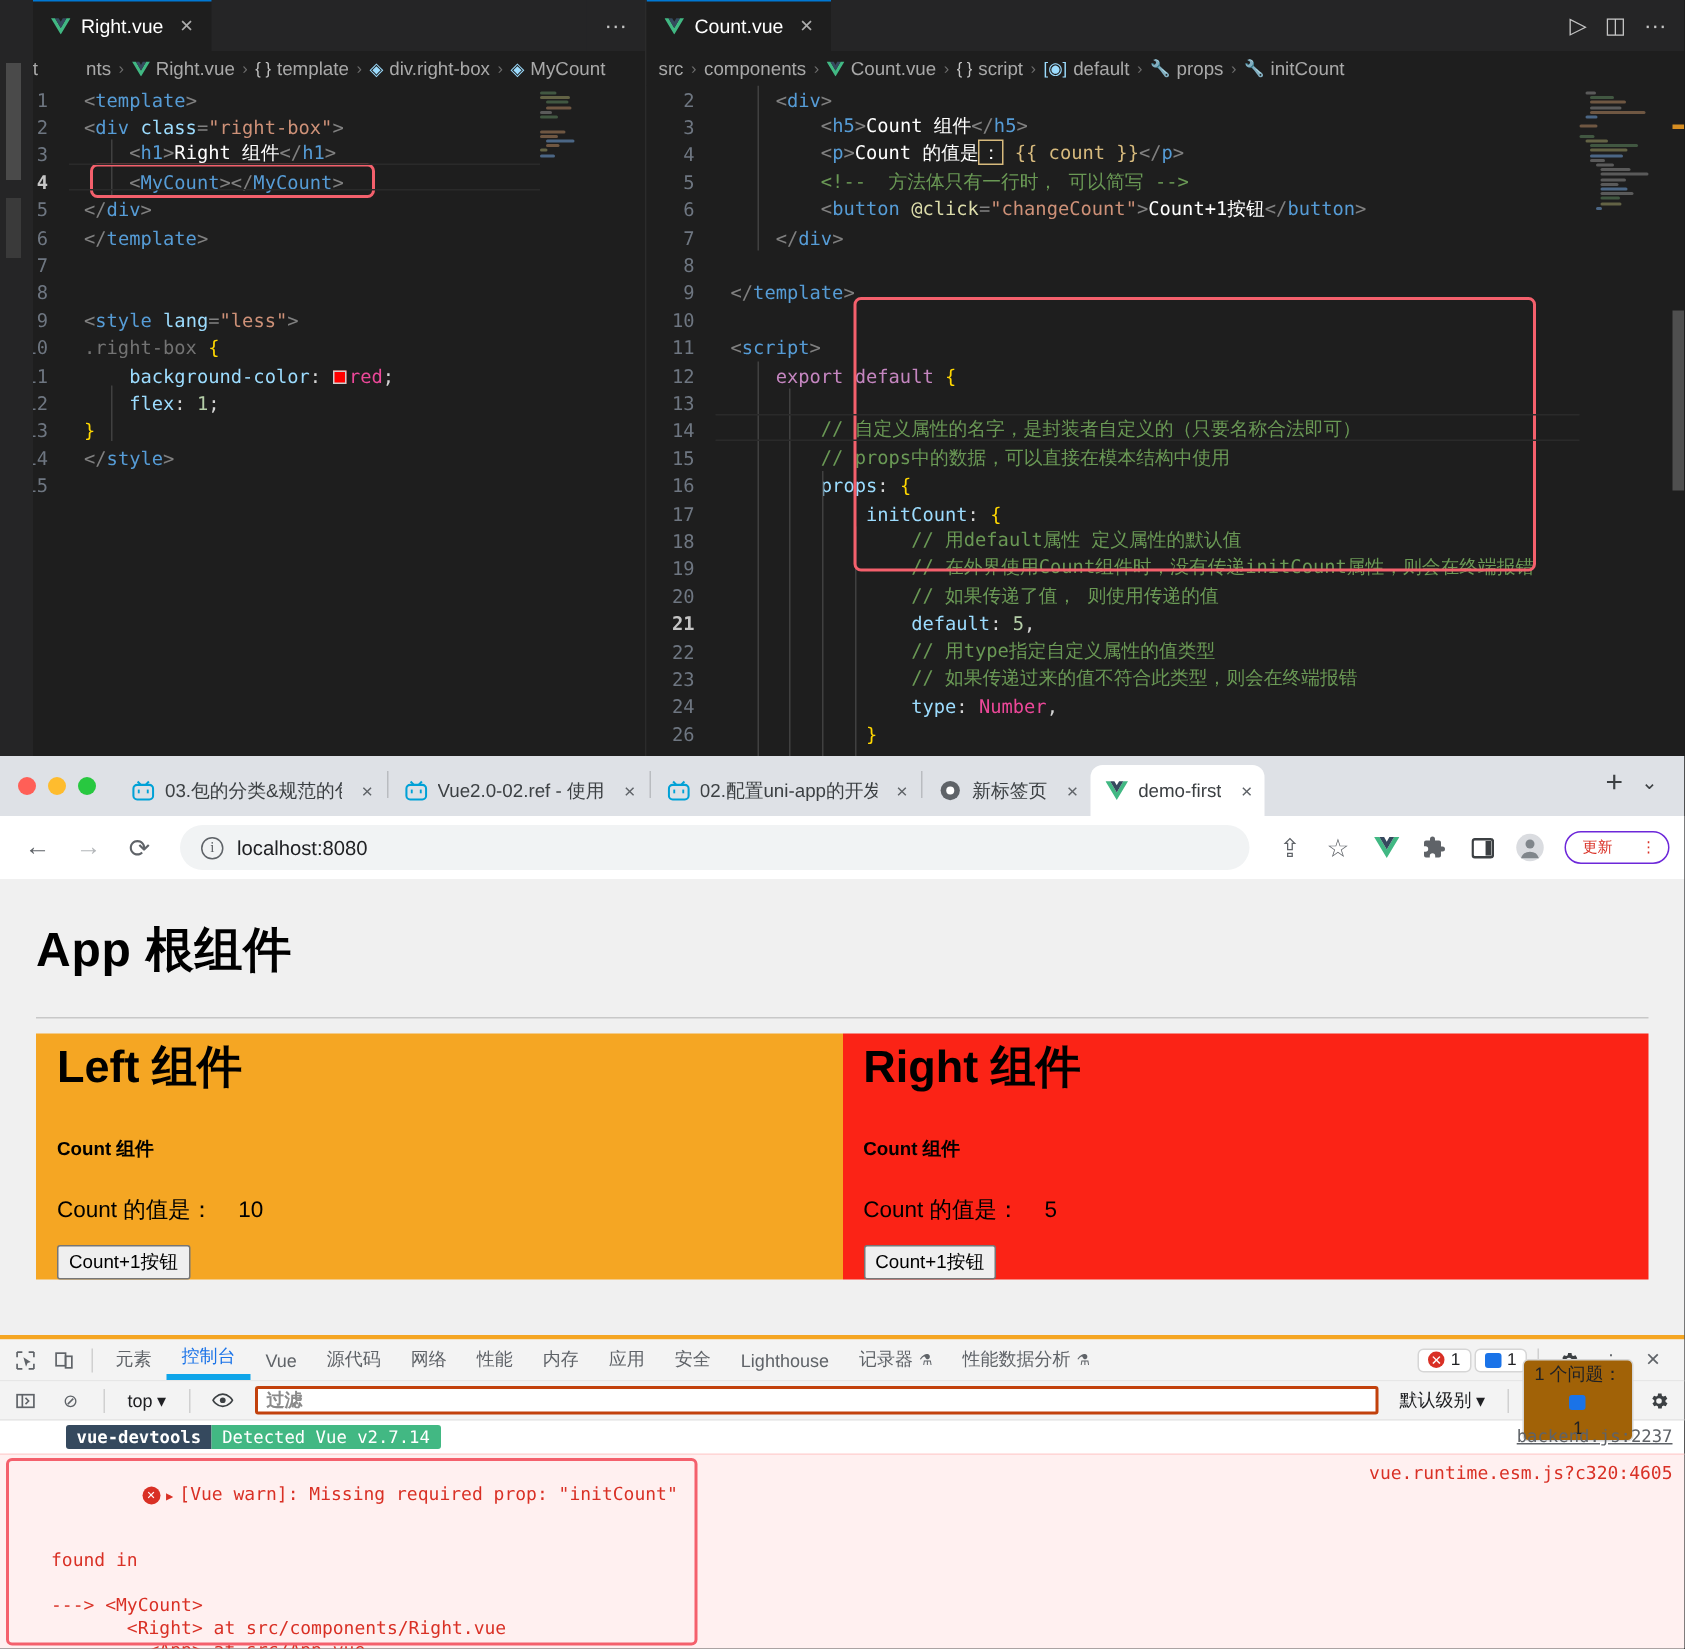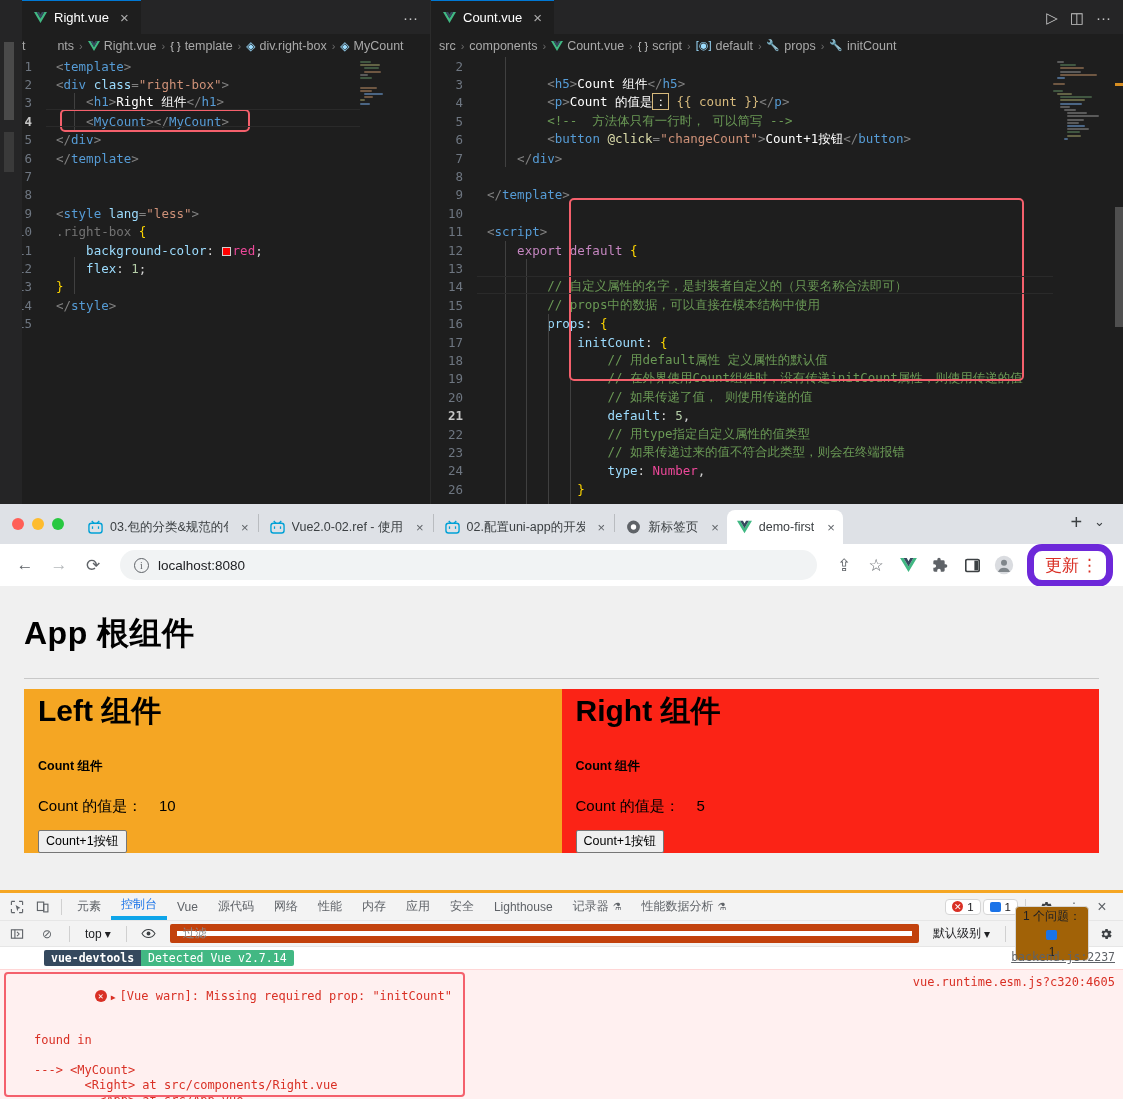--- a/index.html
+++ b/index.html
@@ -350,7 +350,7 @@
         <div class="vscroll-thumb" style="top:150px;height:120px;"></div>
         <div class="overview-ruler-mark" style="top:26px;background:#d78e22;"></div>
       </div>
-    <div class="code-line"><span class="ln">2</span></div>
+    <div class="code-line"><span class="ln">2</span><span class="code-txt"><span class="t-plain">    </span><span class="t-br">&lt;</span><span class="t-tag">div</span><span class="t-br">&gt;</span></span></div>
         <div class="code-line"><span class="ln">3</span><span class="code-txt"><span class="t-plain">        </span><span class="t-br">&lt;</span><span class="t-tag">h5</span><span class="t-br">&gt;</span><span class="t-text">Count 组件</span><span class="t-br">&lt;/</span><span class="t-tag">h5</span><span class="t-br">&gt;</span></span></div>
         <div class="code-line"><span class="ln">4</span><span class="code-txt"><span class="t-plain">        </span><span class="t-br">&lt;</span><span class="t-tag">p</span><span class="t-br">&gt;</span><span class="t-text">Count 的值是</span><span class="colon-box t-text">：</span><span class="t-plain"> </span><span class="t-moustache">{{ count }}</span><span class="t-br">&lt;/</span><span class="t-tag">p</span><span class="t-br">&gt;</span></span></div>
         <div class="code-line"><span class="ln">5</span><span class="code-txt"><span class="t-plain">        </span><span class="t-com">&lt;!--  方法体只有一行时， 可以简写 --&gt;</span></span></div>

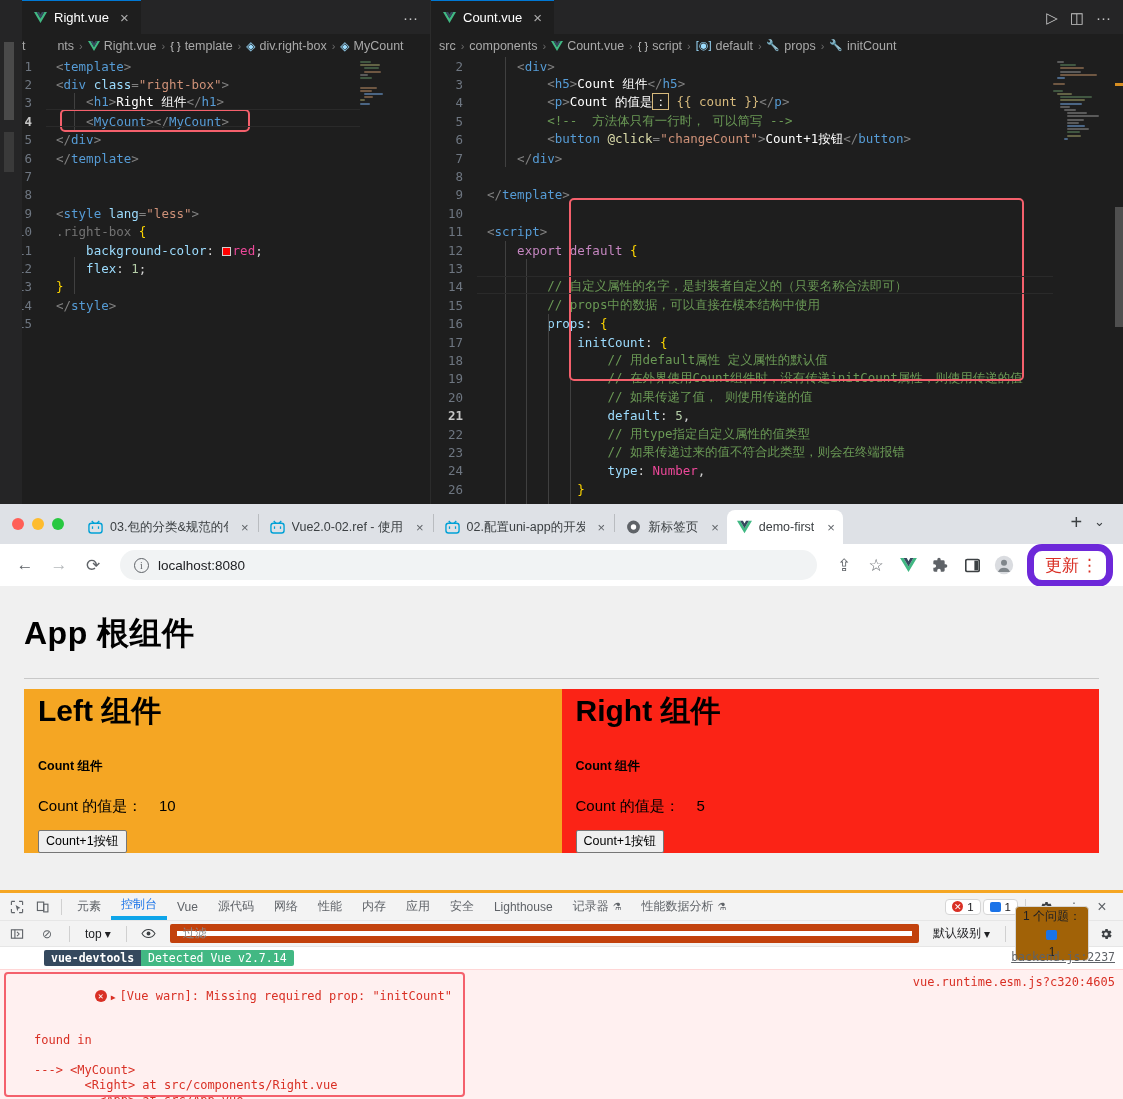--- a/index.html
+++ b/index.html
@@ -367,7 +367,7 @@
         <div class="code-line"><span class="ln">16</span><span class="code-txt"><span class="t-plain">        </span><span class="t-prop">props</span><span class="t-plain">: </span><span class="t-curly">{</span></span></div>
         <div class="code-line"><span class="ln">17</span><span class="code-txt"><span class="t-plain">            </span><span class="t-prop">initCount</span><span class="t-plain">: </span><span class="t-curly">{</span></span></div>
         <div class="code-line"><span class="ln">18</span><span class="code-txt"><span class="t-plain">                </span><span class="t-com">// 用default属性 定义属性的默认值</span></span></div>
-        <div class="code-line"><span class="ln">19</span><span class="code-txt"><span class="t-plain">                </span><span class="t-com">// 在外界使用Count组件时，没有传递initCount属性，则使用传递的值</span></span></div>
+        <div class="code-line"><span class="ln">19</span><span class="code-txt"><span class="t-plain">                </span><span class="t-com">// 在外界使用Count组件时，没有传递initCount属性，则会在终端报错</span></span></div>
         <div class="code-line"><span class="ln">20</span><span class="code-txt"><span class="t-plain">                </span><span class="t-com">// 如果传递了值， 则使用传递的值</span></span></div>
         <div class="code-line"><span class="ln cur">21</span><span class="code-txt"><span class="t-plain">                </span><span class="t-prop">default</span><span class="t-plain">: </span><span class="t-num">5</span><span class="t-plain">,</span></span></div>
         <div class="code-line"><span class="ln">22</span><span class="code-txt"><span class="t-plain">                </span><span class="t-com">// 用type指定自定义属性的值类型</span></span></div>

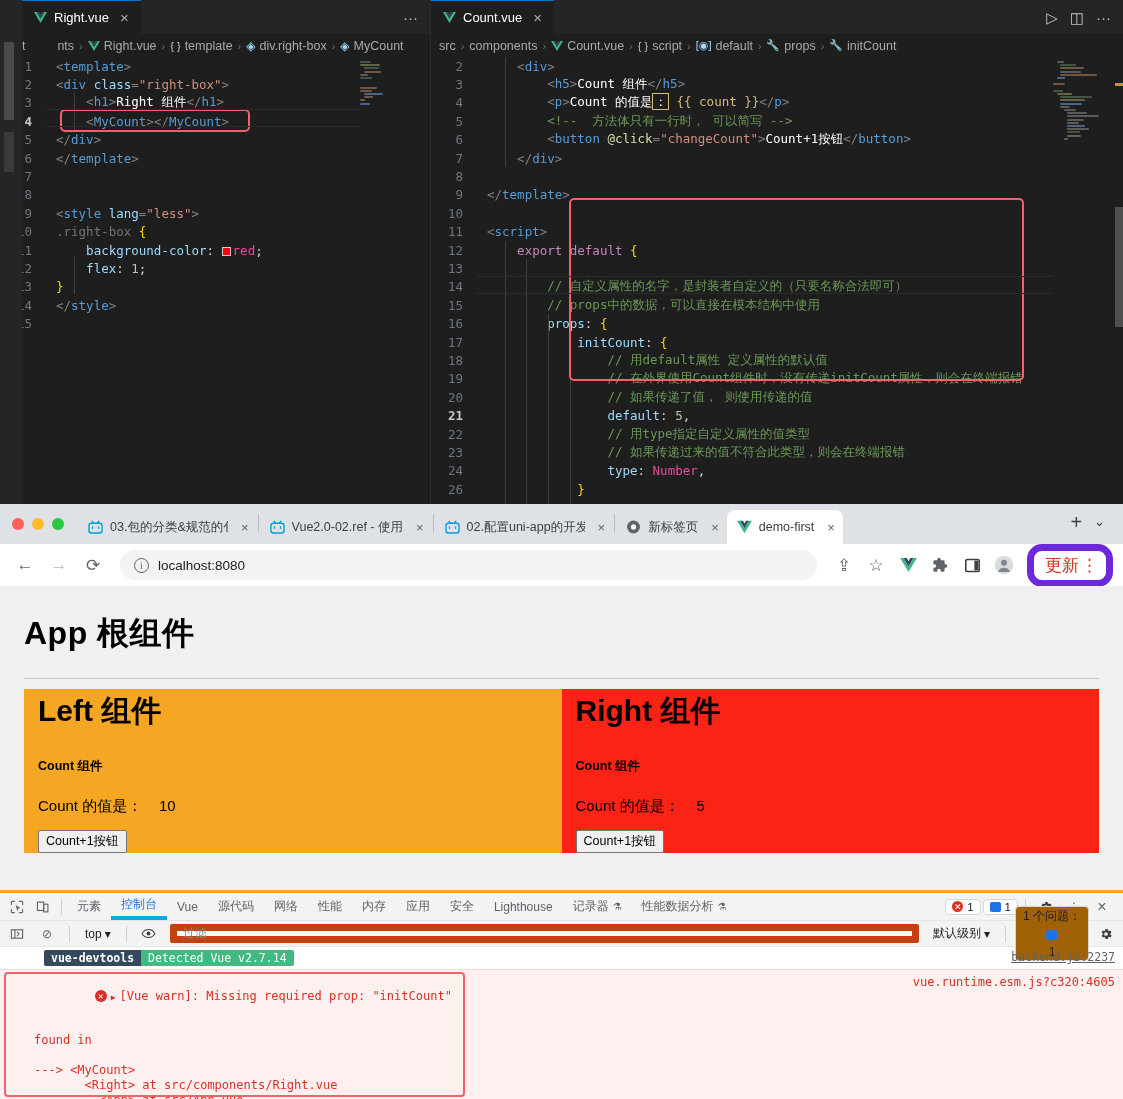--- a/index.html
+++ b/index.html
@@ -107,8 +107,8 @@
   .omni-ico { width:15px; height:15px; border:1.3px solid #5f6368; border-radius:50%; display:flex;
               align-items:center; justify-content:center; font-size:10px; color:#5f6368; font-family:"Liberation Serif",serif; }
   .tb-right { display:flex; align-items:center; gap:2px; }
-  .update-pill { display:flex; align-items:center; gap:2px; border:7px solid #6d28d9; border-radius:15px;
-                 color:#d93025; font-size:17px; padding:3px 8px 3px 11px; margin-left:6px; }
+  .update-pill { display:flex; align-items:center; gap:19px; border:1px solid #6d28d9; border-radius:15px;
+                 color:#d93025; font-size:10px; padding:3px 8px 3px 11px; margin-left:6px; }
 
   .viewport { position:absolute; left:0; top:82px; width:1123px; height:304px; background:#f0f0f0; overflow:hidden; }
   .app-title { font-size:32px; font-weight:bold; color:#000; padding:26px 0 0 24px; letter-spacing:.5px; }

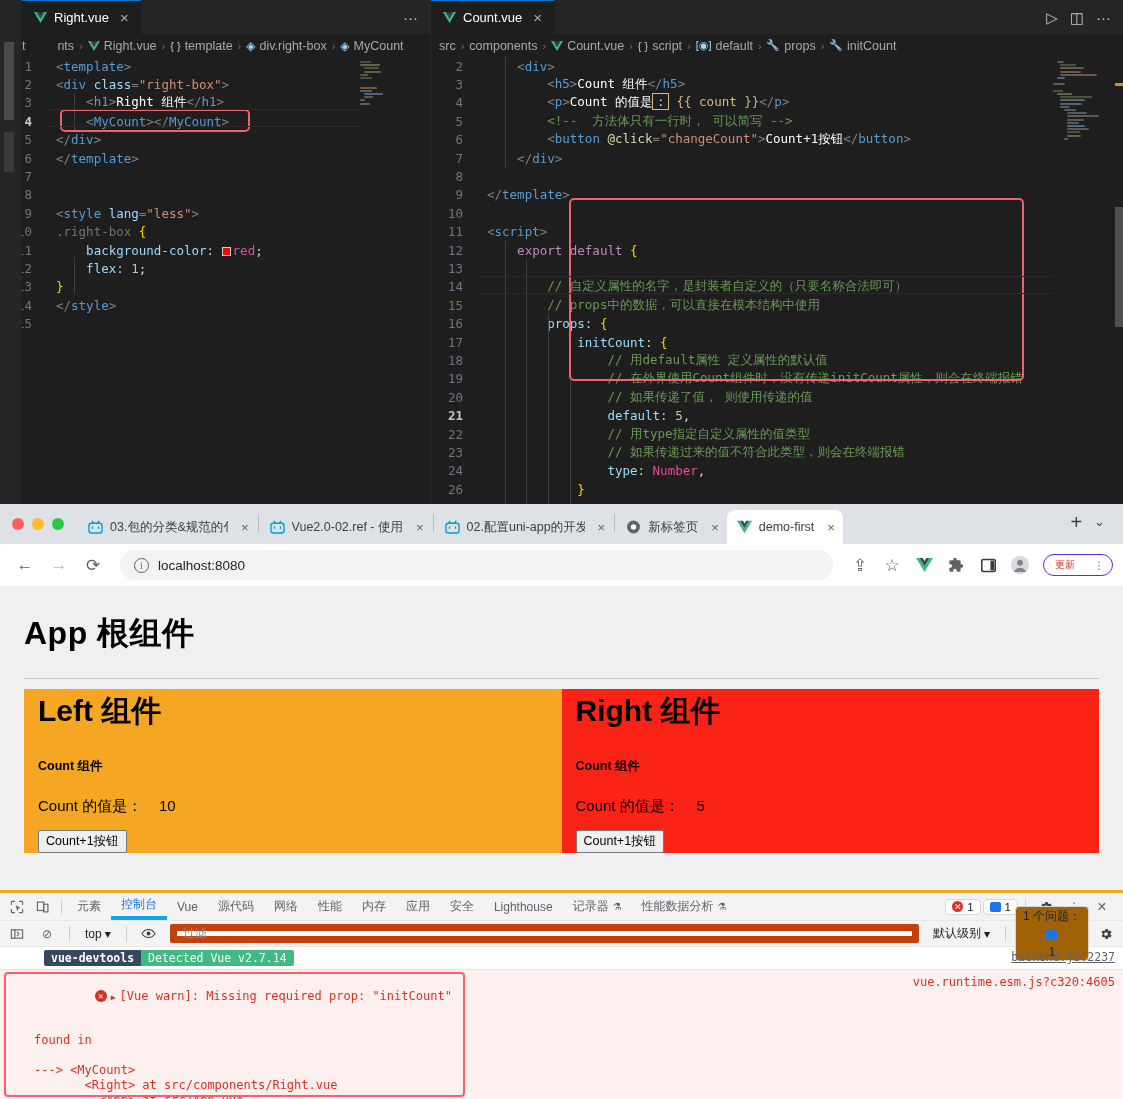--- a/index.html
+++ b/index.html
@@ -143,8 +143,8 @@
   .dt-filterbar { height:26px; display:flex; align-items:center; gap:4px; border-bottom:1px solid #e6e6e6;
                   background:#f3f3f3; padding:0 4px; }
   .ctx-sel { display:flex; align-items:center; gap:3px; font-size:12px; color:#202124; padding:0 6px; }
-  .filter-input { flex:1; height:19px; background:#fff; border:7px solid #c2410c; border-radius:2px;
-                  display:flex; align-items:center; padding:0 6px; color:#8a8a8a; font-size:12px; margin:0 4px; }
+  .filter-input { flex:1; height:19px; background:#fff; border:2px solid #c2410c; border-radius:2px;
+                  display:flex; align-items:center; padding:0 6px; color:#8a8a8a; font-size:12px; margin:0 4px;font-weight:bold; }
   .lvl-sel { display:flex; align-items:center; gap:3px; font-size:12px; padding:0 6px; }
   .issues { display:flex; align-items:center; gap:5px; font-size:12px; border:1px solid #d6d6d6;
             border-radius:4px; padding:1px 7px; background:#a16207;flex-direction:column; }

